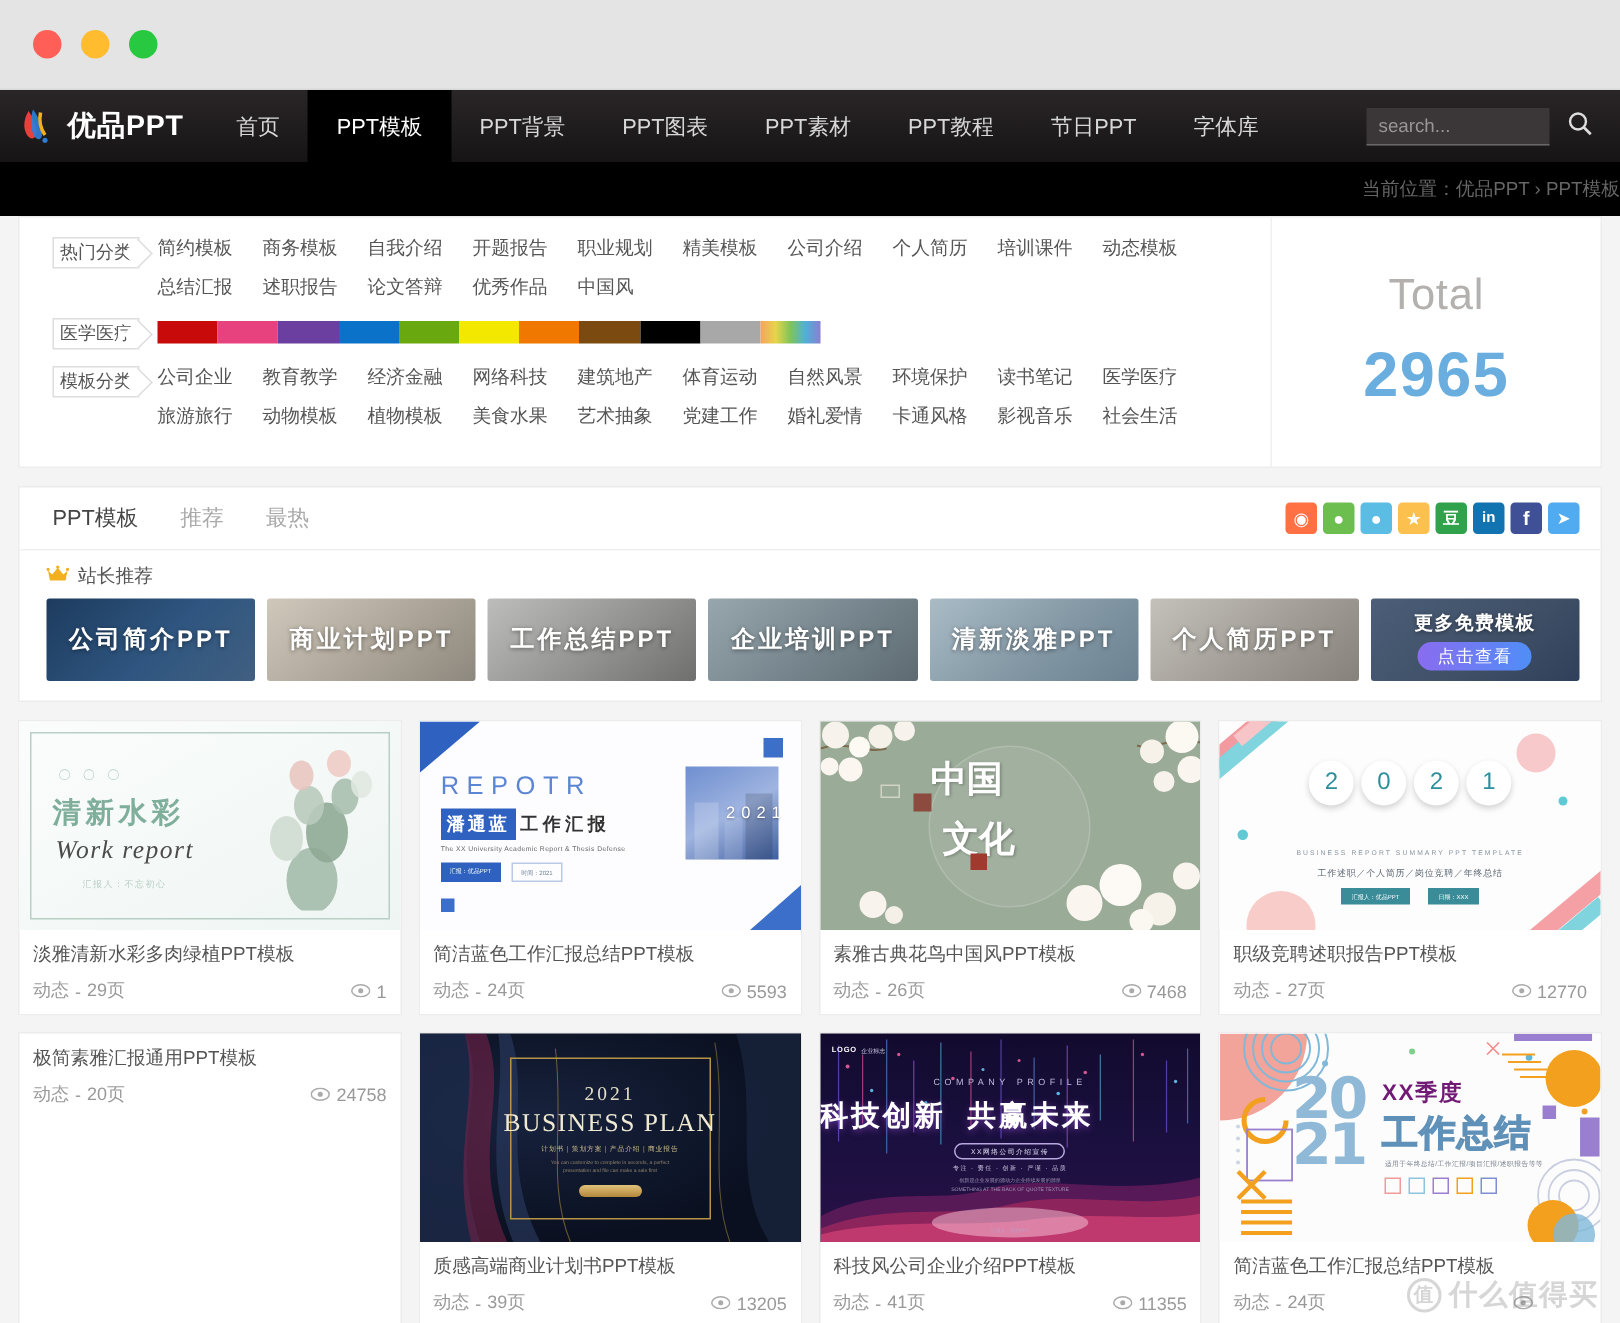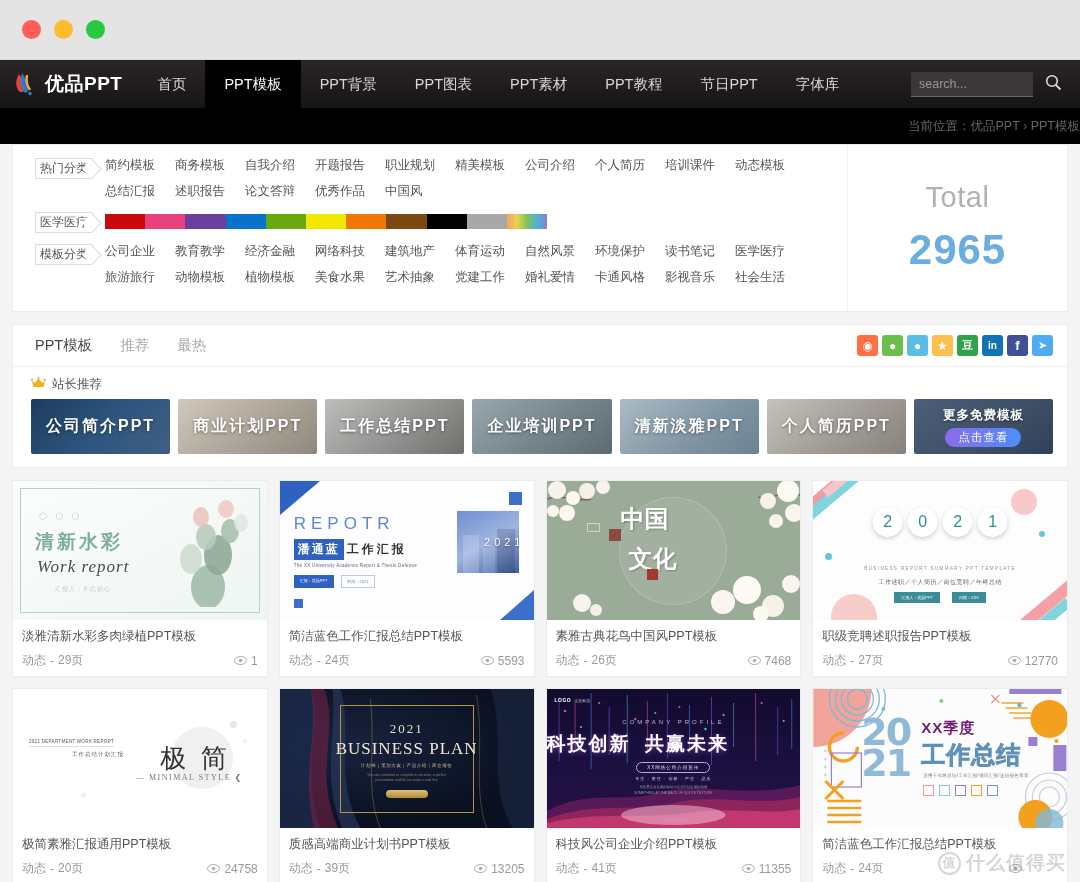--- a/index.html
+++ b/index.html
@@ -508,16 +508,6 @@
     </div>
 
     <div class="tile">
-      <div class="thumb" style="background:#fff">
-        <div style="position:absolute;right:34px;top:38px;width:62px;height:62px;border-radius:50%;background:#f0f0f0"></div>
-        <div style="position:absolute;right:30px;top:32px;width:7px;height:7px;border-radius:50%;background:#e6e6e6"></div>
-        <div style="position:absolute;right:20px;top:50px;width:4px;height:4px;border-radius:50%;background:#eee"></div>
-        <div style="position:absolute;left:68px;top:104px;width:5px;height:5px;border-radius:50%;background:#eee"></div>
-        <div style="position:absolute;left:16px;top:50px;font-size:4.5px;color:#555;letter-spacing:.3px;border-bottom:1px solid #ddd;padding-bottom:2px">2021 DEPARTMENT WORK REPORT</div>
-        <div style="position:absolute;left:16px;top:62px;width:95px;text-align:right;font-size:5.5px;color:#555;letter-spacing:1px">工作总结计划汇报</div>
-        <div style="position:absolute;right:36px;top:52px;font-size:26px;color:#333;font-family:'Liberation Serif',serif;letter-spacing:4px">极 简</div>
-        <div style="position:absolute;right:24px;top:84px;font-size:8px;color:#777;letter-spacing:1.5px;font-family:'Liberation Serif',serif">— MINIMAL STYLE ❮</div>
-      </div>
       <div class="tmeta">
         <div class="ttitle">极简素雅汇报通用PPT模板</div>
         <div class="tsub">

